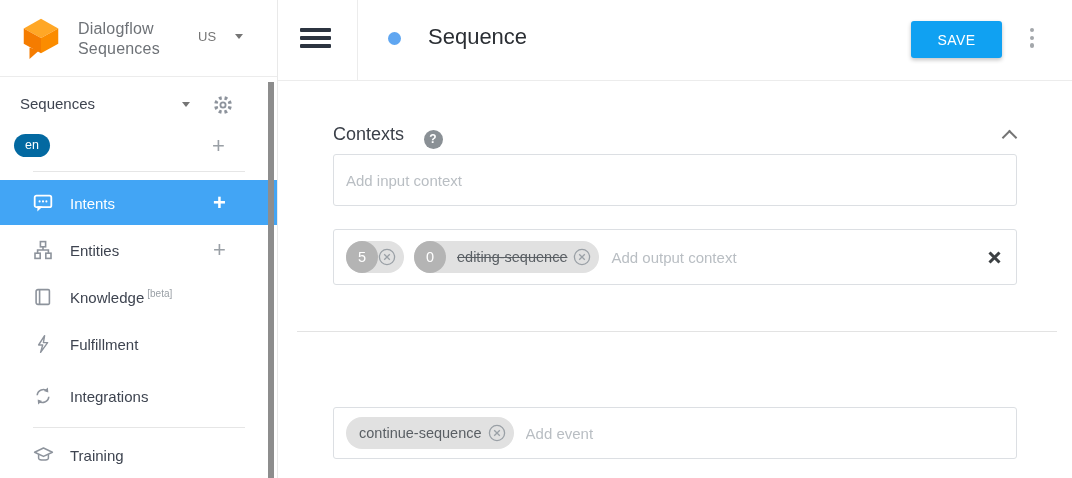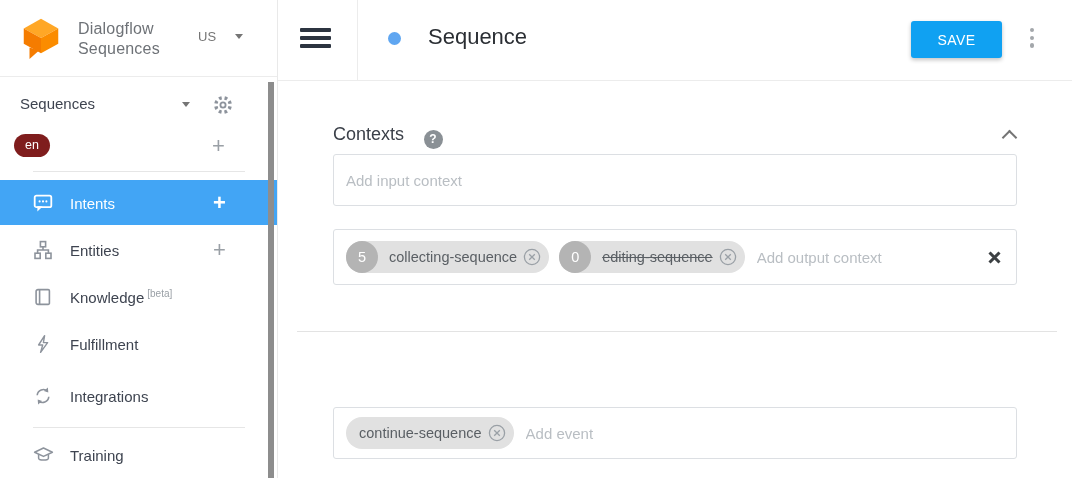--- a/index.html
+++ b/index.html
@@ -27,7 +27,7 @@
 
   .lang-row { position:absolute; left:0; top:130px; width:100%; height:34px; }
   .lang-chip { position:absolute; left:14px; top:4px; width:36px; height:23px; border-radius:12px;
-               background:#7f1d1d; color:#fff; font-size:12.5px; text-align:center;
+               background:#0369a1; color:#fff; font-size:12.5px; text-align:center;
                line-height:23px; cursor:pointer; }
   .plus { font-size:22px; font-weight:400; color:#9aa0a6; line-height:20px; cursor:pointer; }
   .lang-add { position:absolute; left:212px; top:6px; }

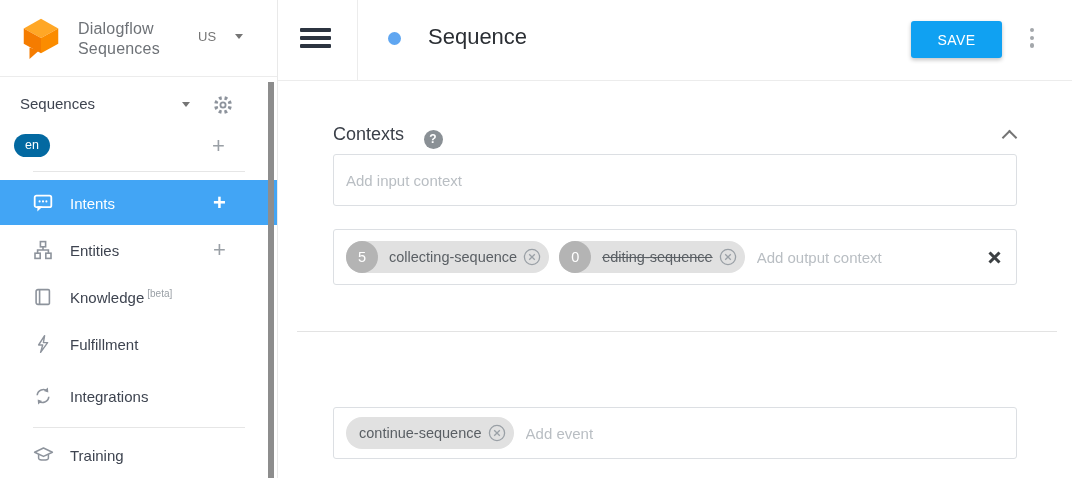--- a/index.html
+++ b/index.html
@@ -242,7 +242,6 @@
     <div class="field-box" style="top:148px; height:56px; padding-left:2px">
       <span class="chip">
         <span class="chip-count">5</span>
-        <span class="chip-label">collecting-sequence</span>
         <svg class="chip-remove" viewBox="0 0 18 18" width="18" height="18">
           <circle cx="9" cy="9" r="7.6" fill="none" stroke="#9aa0a6" stroke-width="1.3"></circle>
           <path d="M6.2 6.2 L11.8 11.8 M11.8 6.2 L6.2 11.8" stroke="#9aa0a6" stroke-width="1.3"></path>

